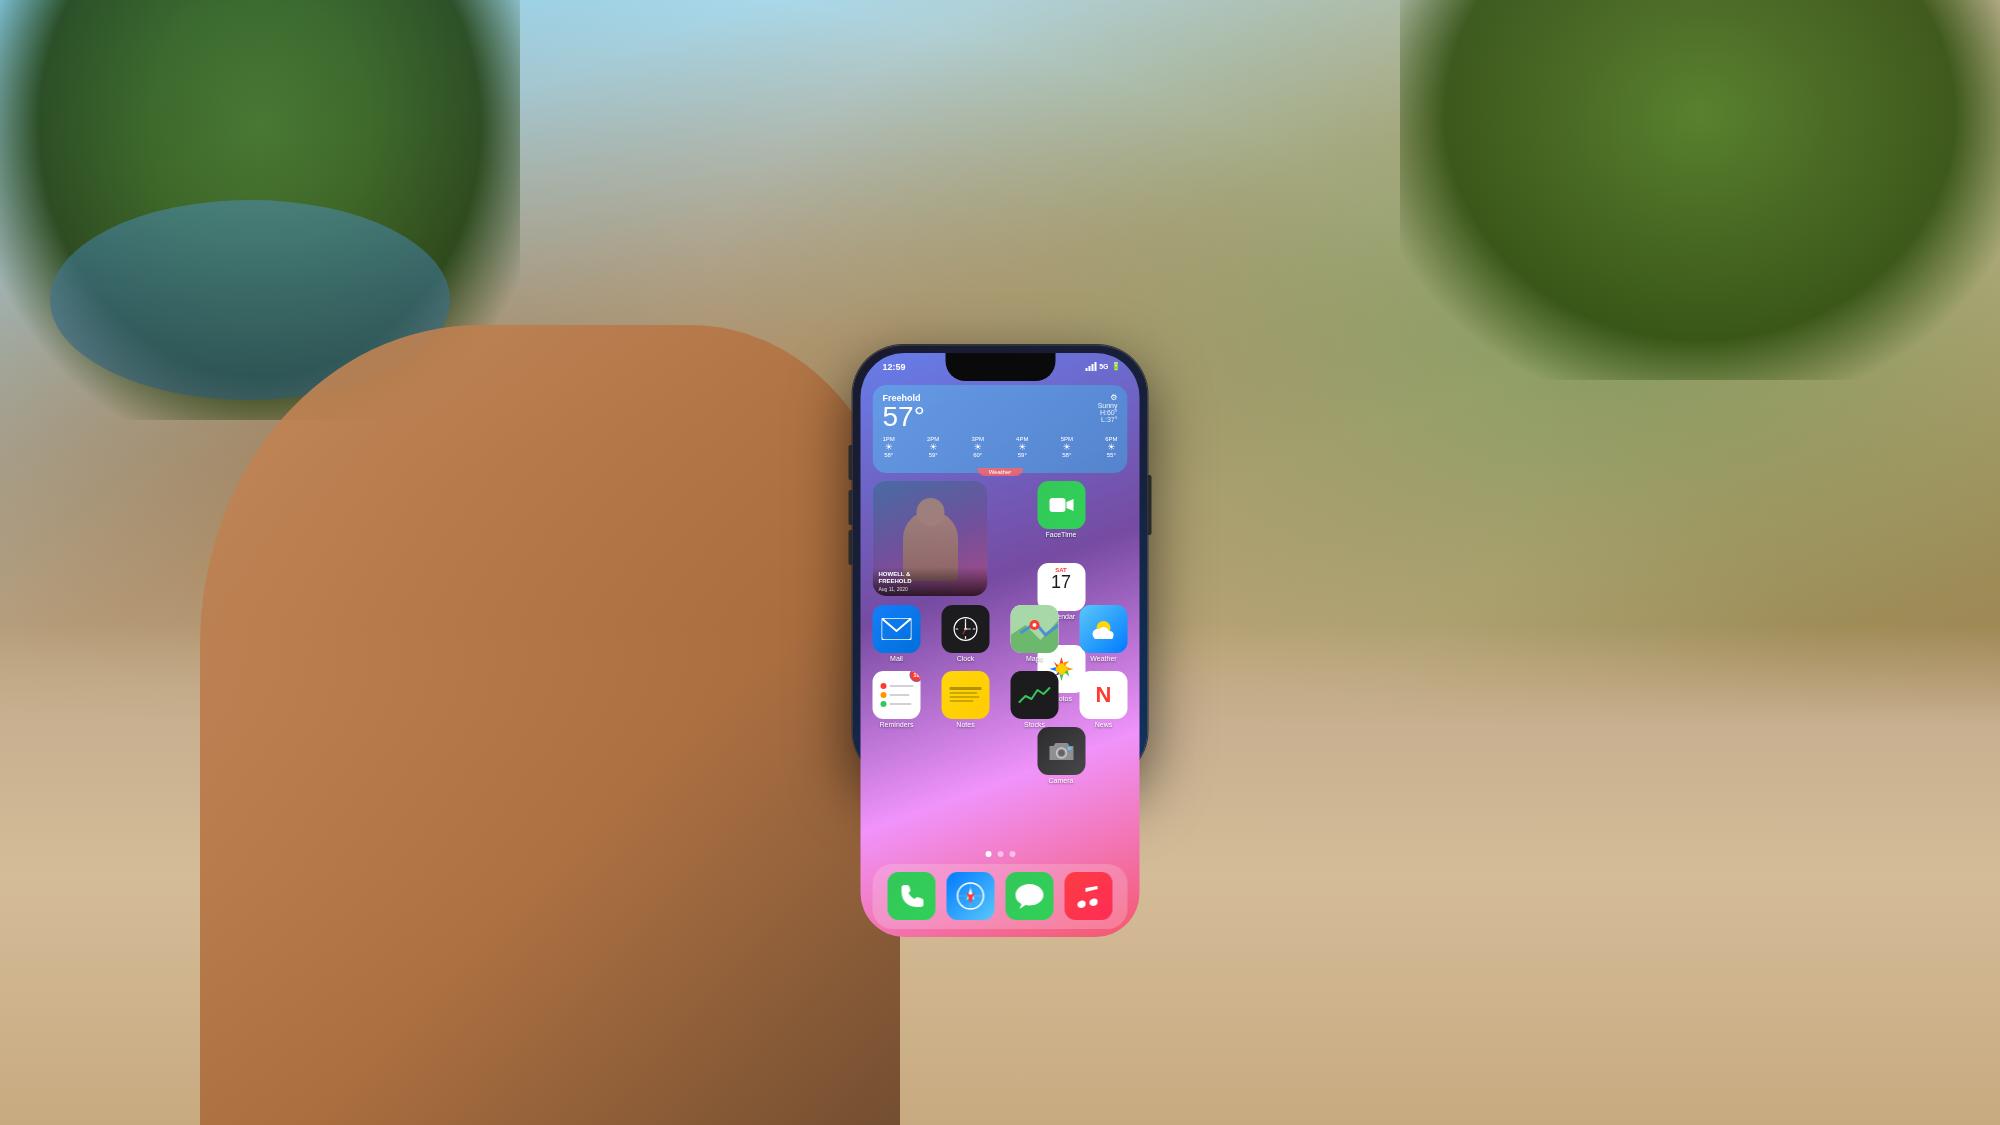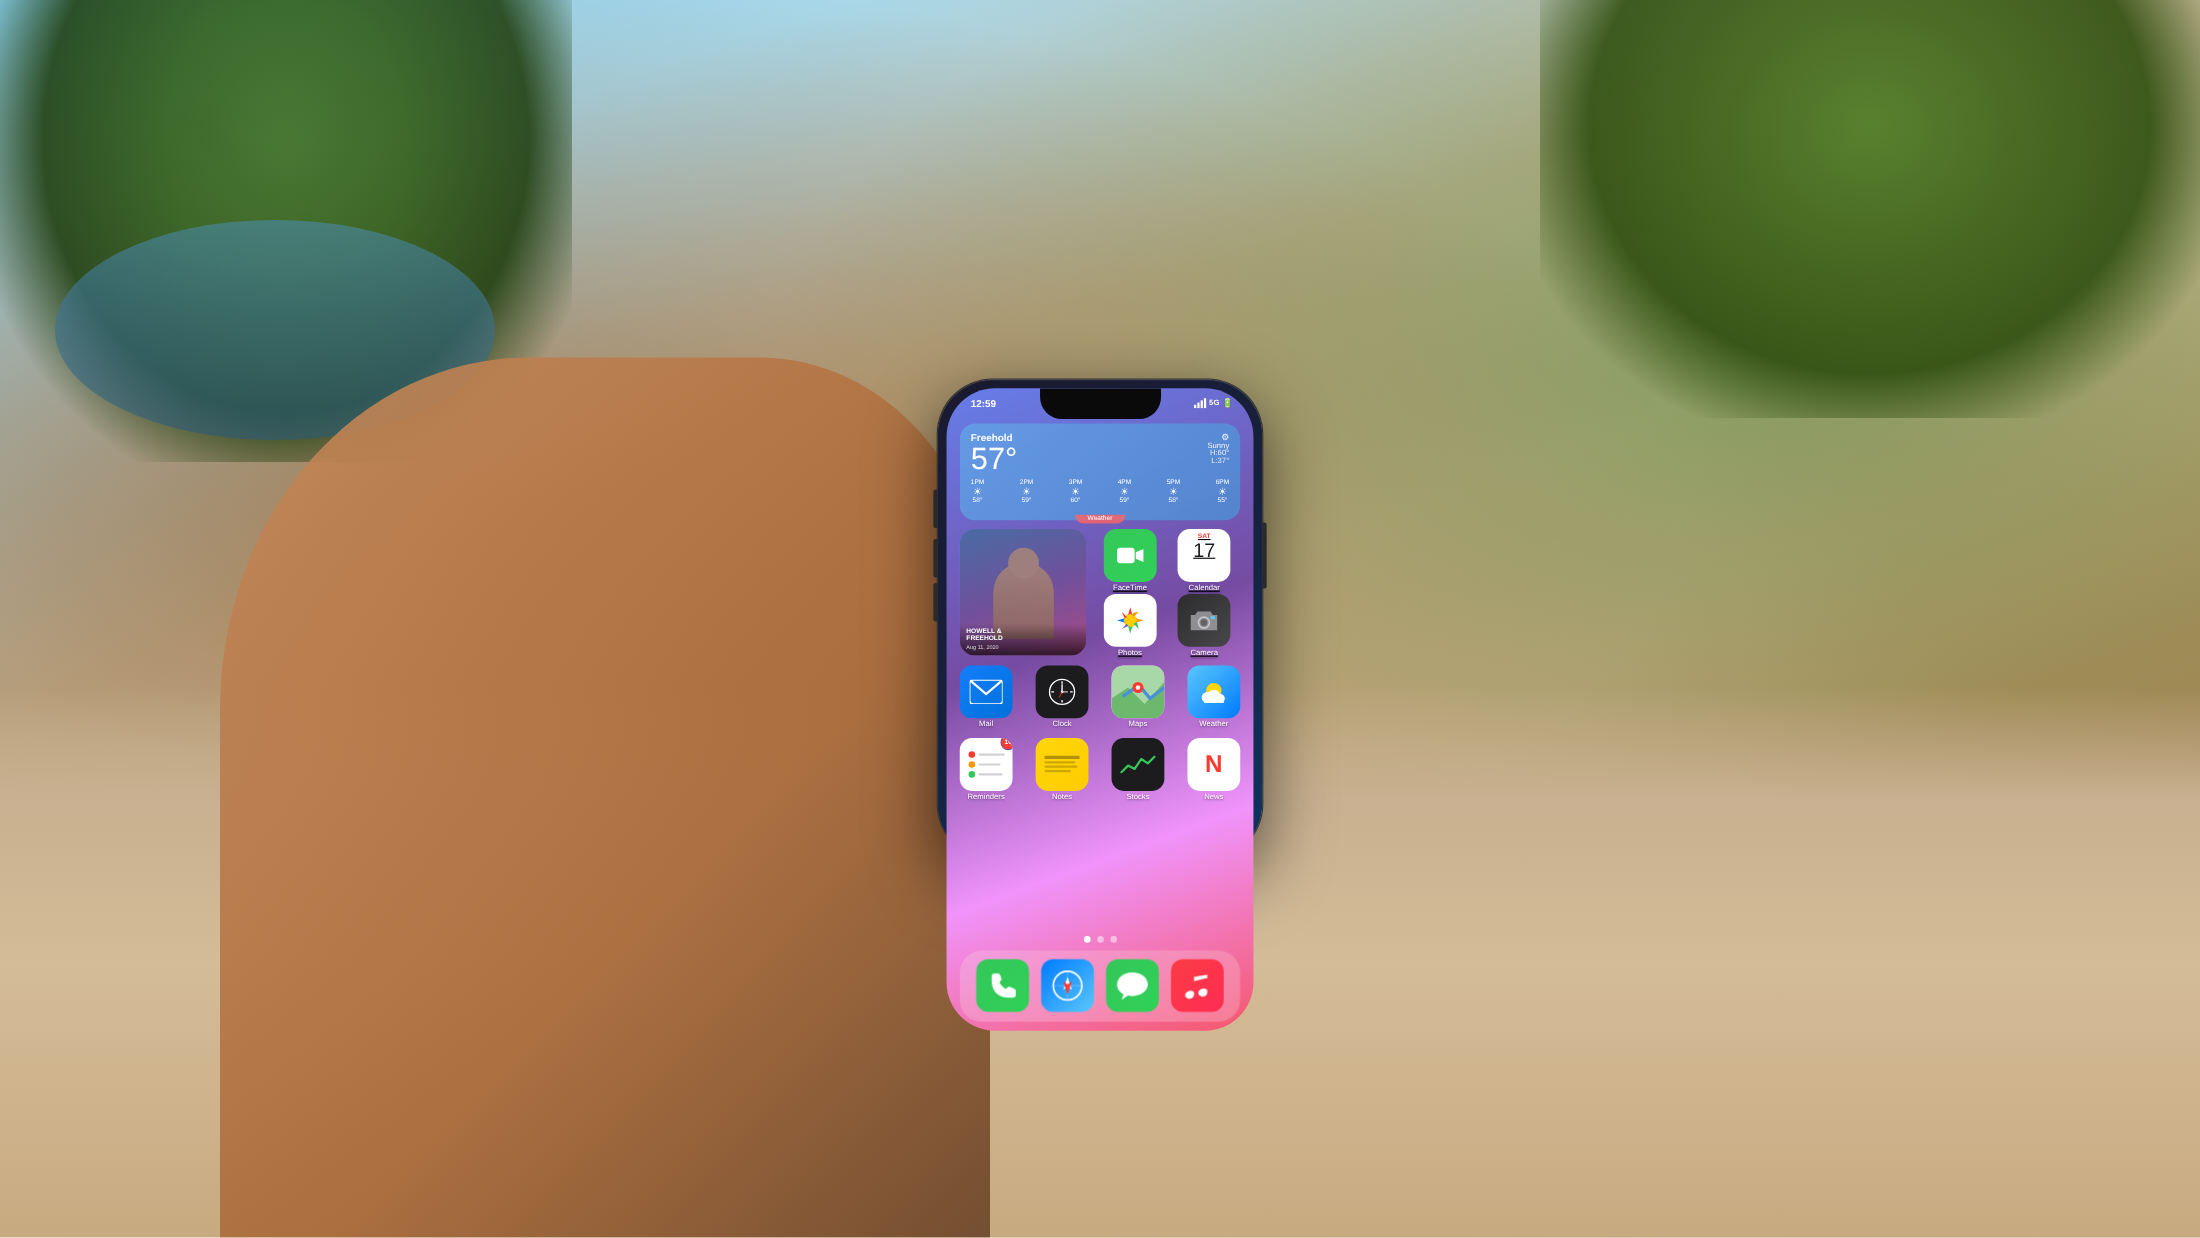--- a/index.html
+++ b/index.html
@@ -268,10 +268,9 @@
     .apps-grid-2x2 {
       flex: 1;
       display: grid;
-      grid-template-columns: 1fr 1fr;
+      grid-template-columns: 1fr;
       grid-template-rows: 1fr 1fr;
-      gap: 2px;
-      text-decoration: underline;
+      gap: 25px;
     }
 
     

